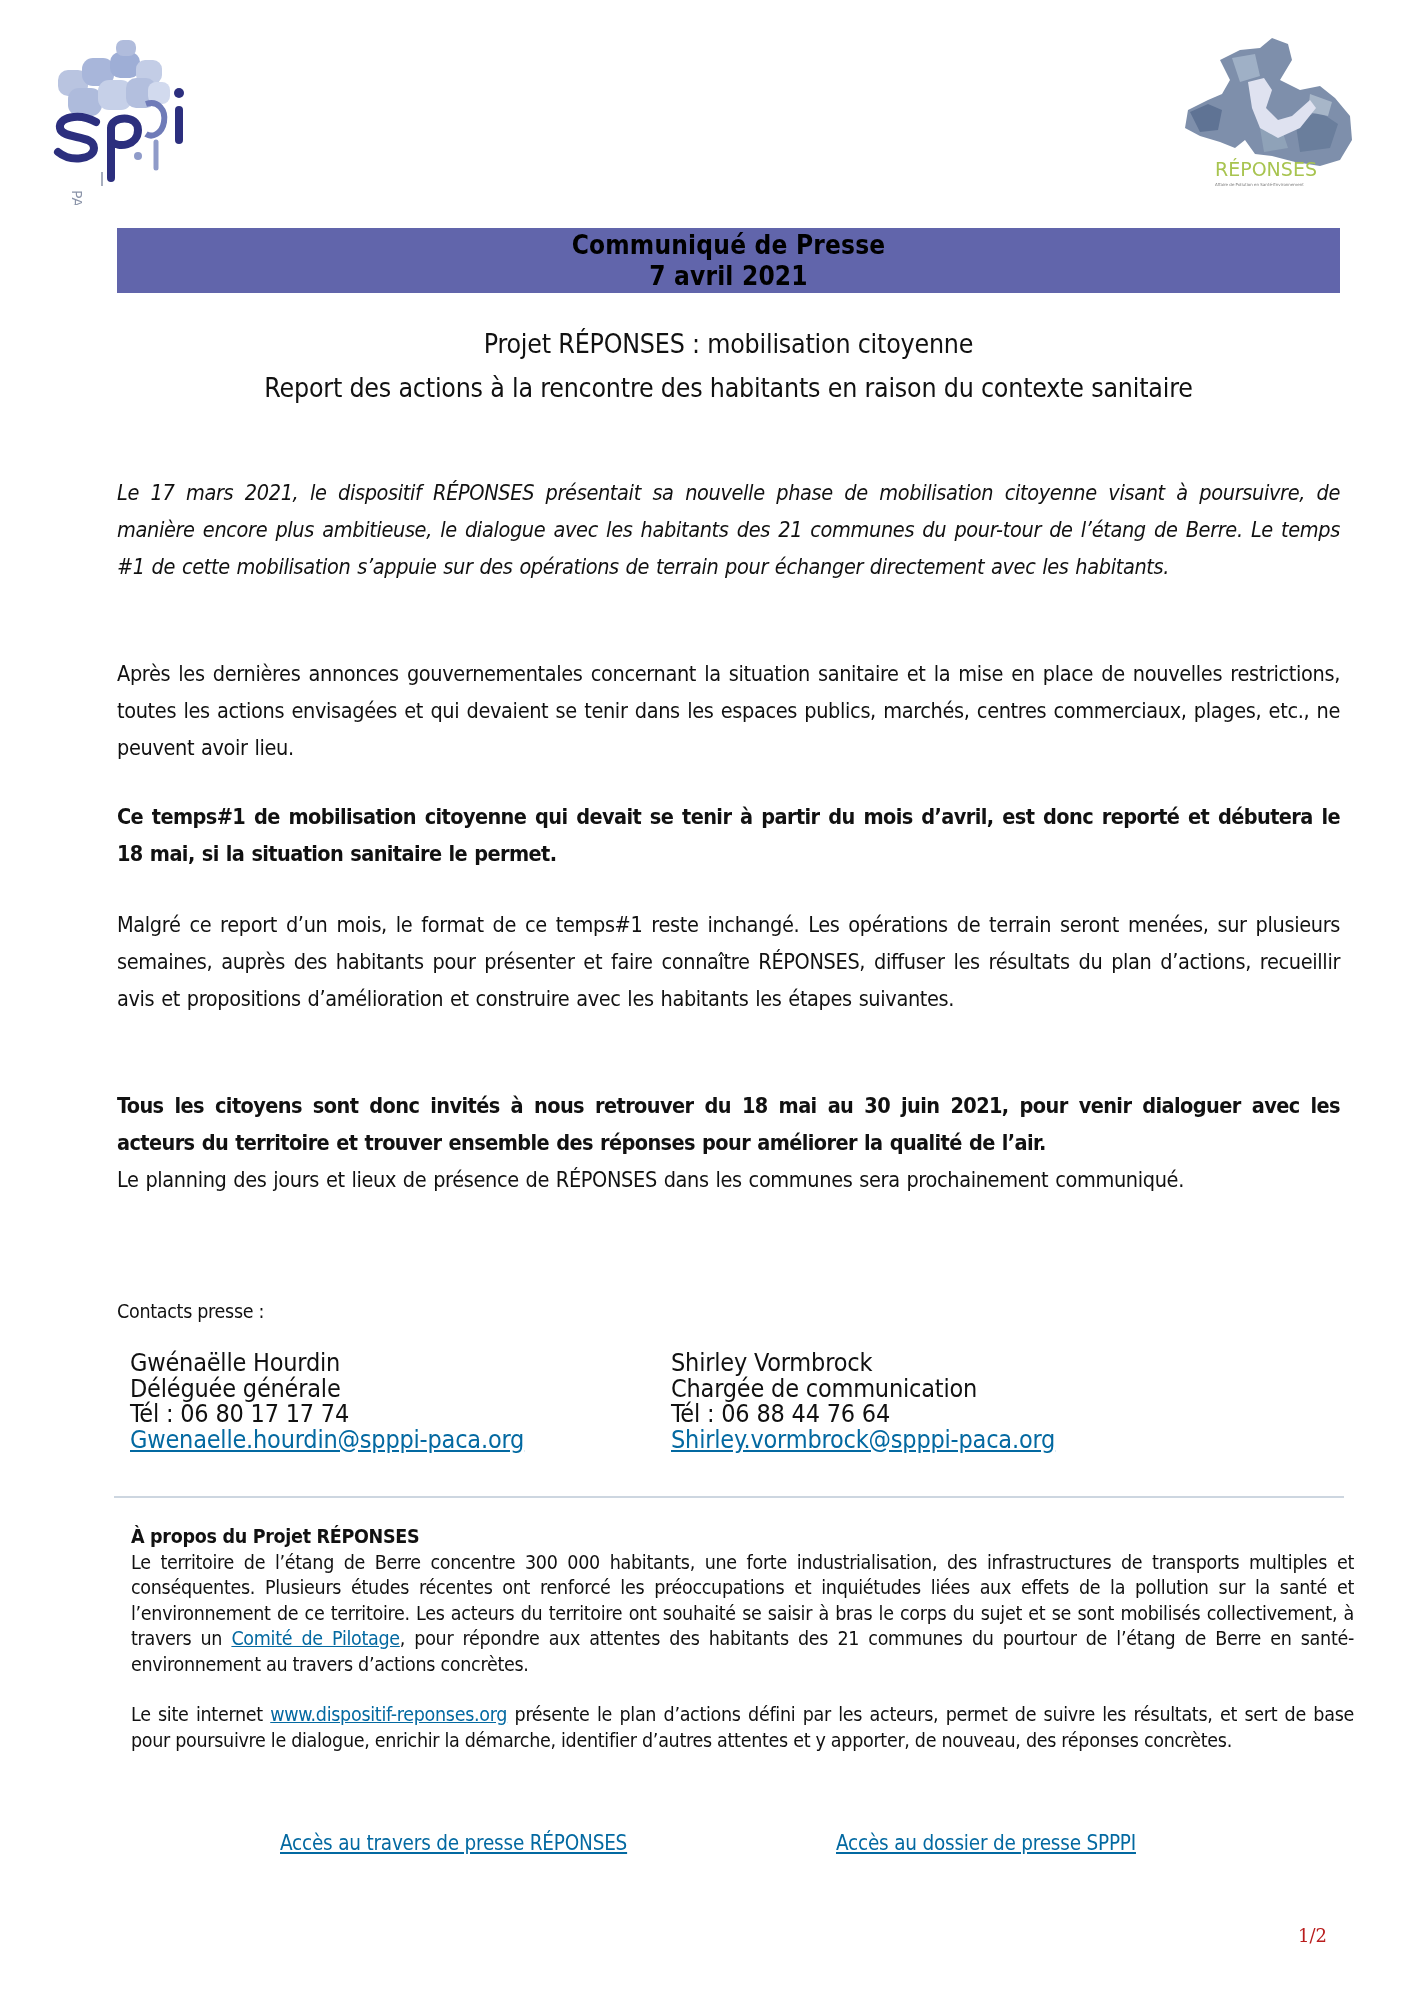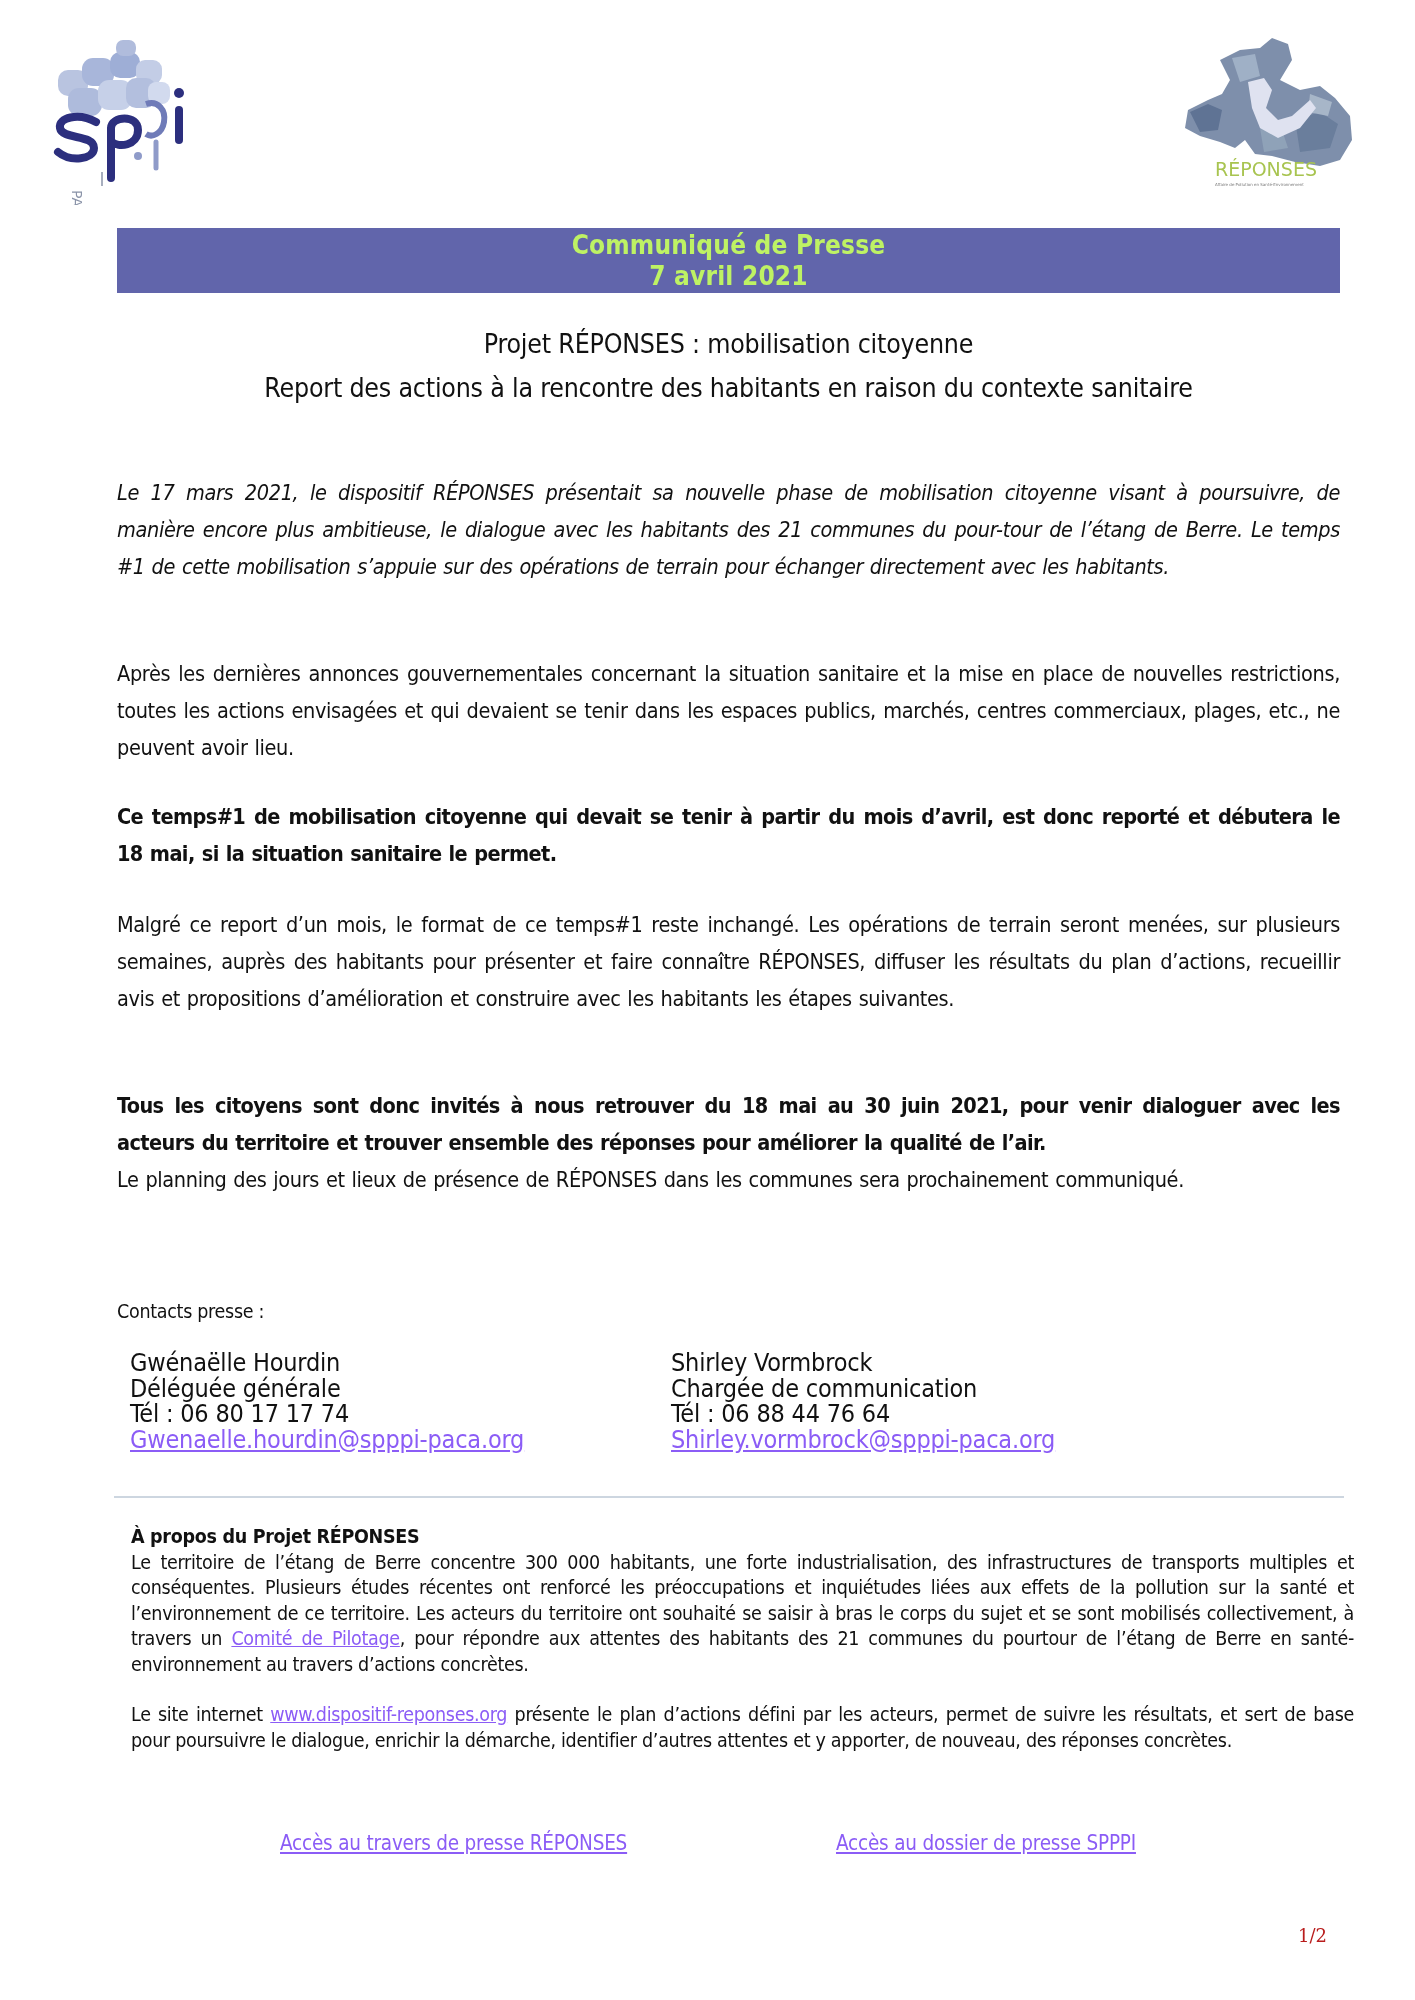--- a/index.html
+++ b/index.html
@@ -13,7 +13,7 @@
 
   
   #band { left:117px; top:228px; width:1223px; height:65px; background:#6165ab;
-          color:#bef264; text-align:center; font-size:26px; line-height:31px; font-weight:bold;
+          color:#000000; text-align:center; font-size:26px; line-height:31px; font-weight:bold;
           padding-top:2px; box-sizing:border-box; letter-spacing:0.2px; }
 
   .title { left:117px; width:1223px; text-align:center; font-size:26.5px; color:#111;

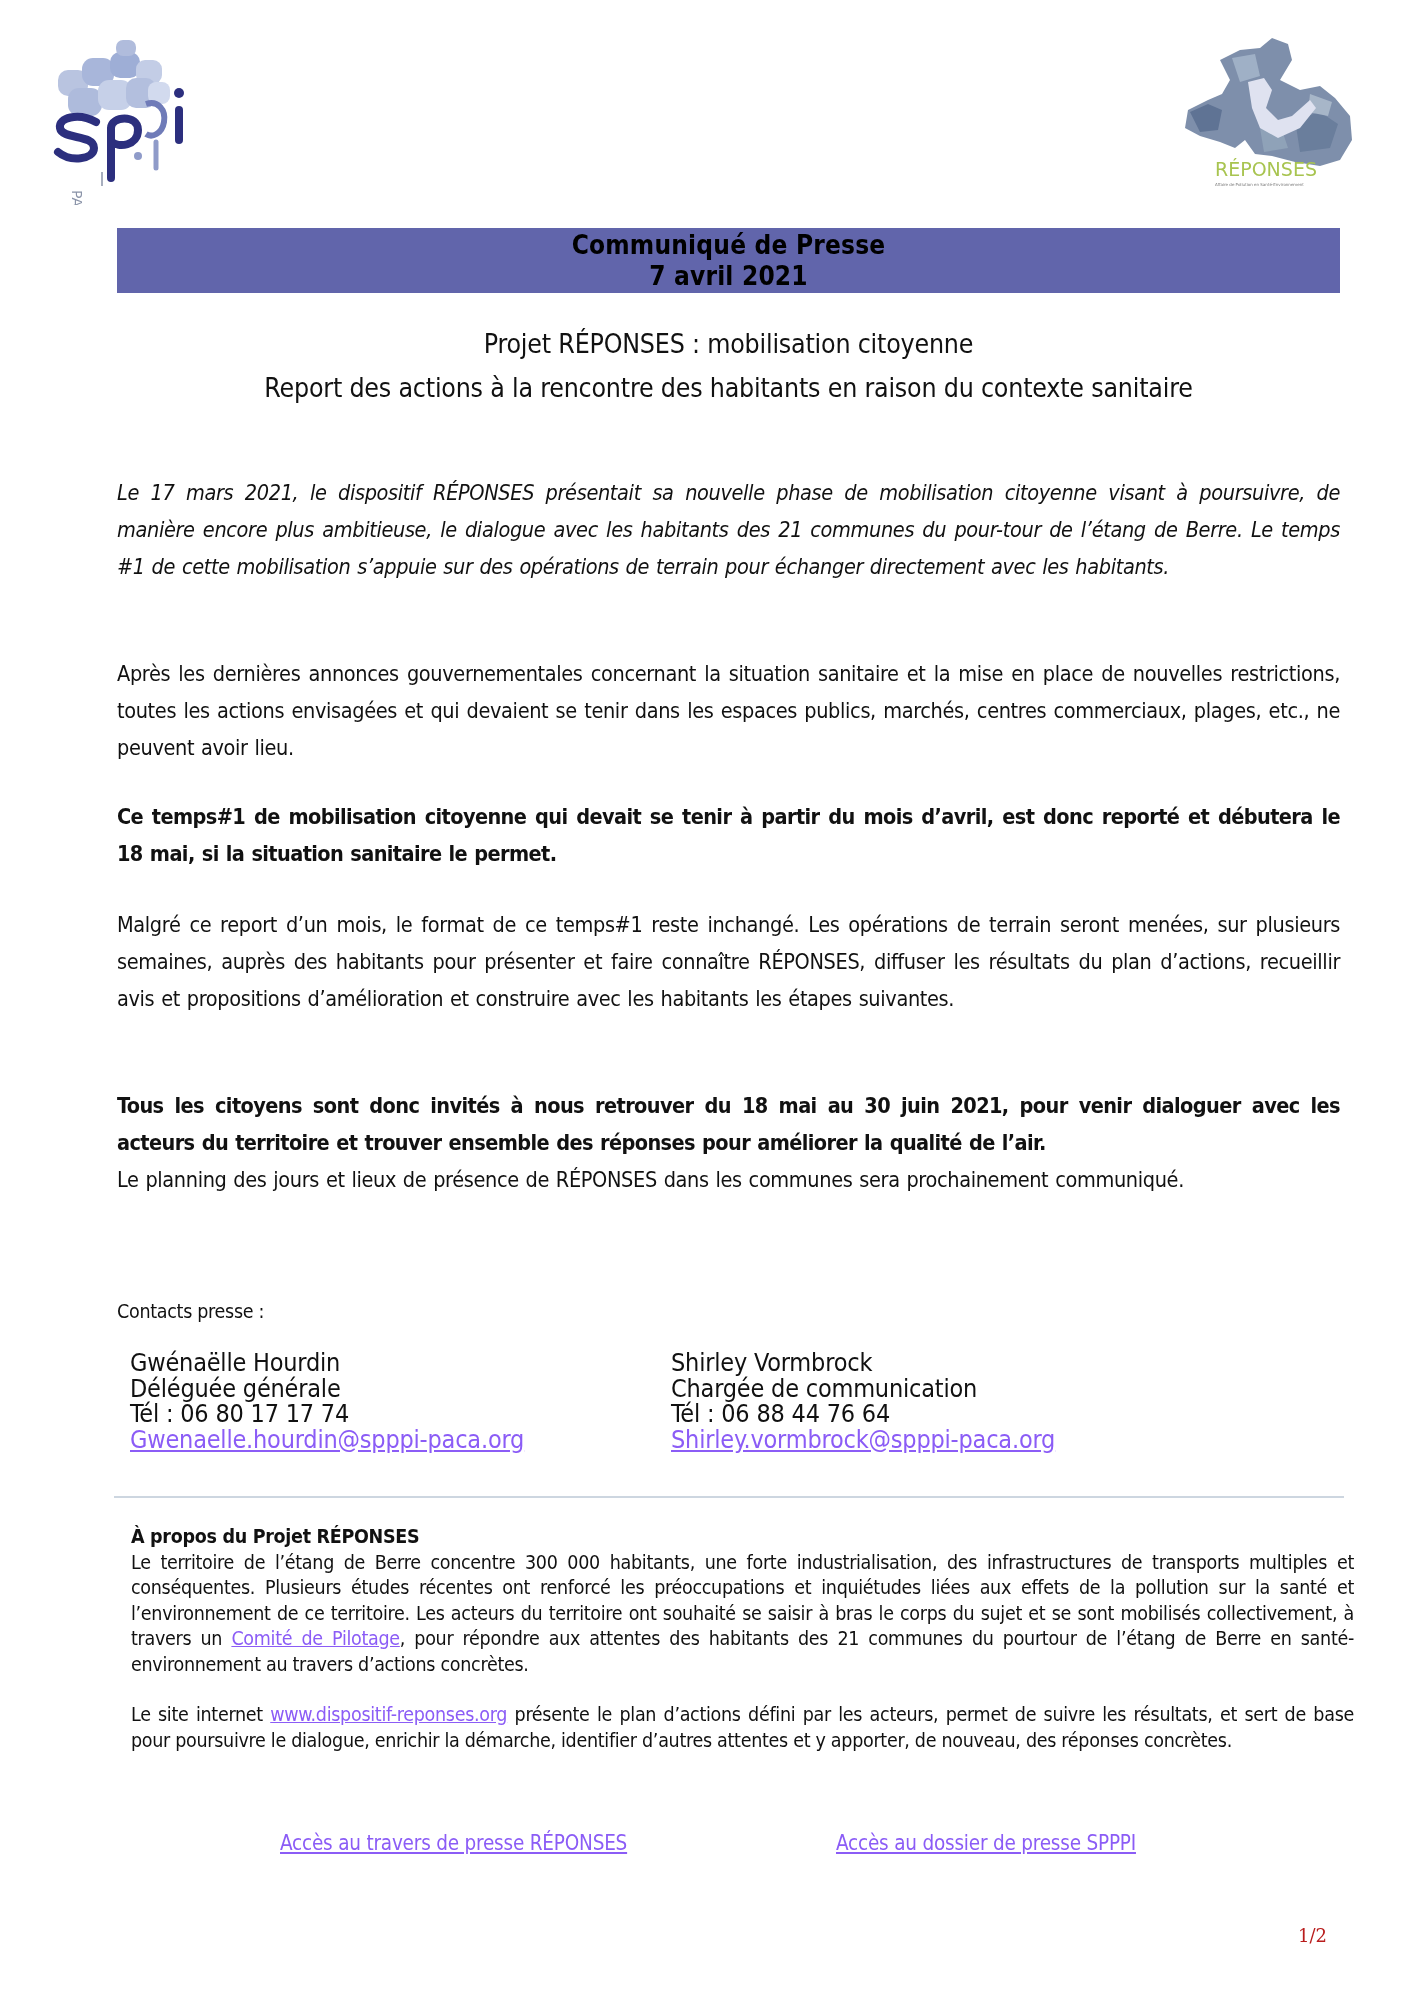--- a/index.html
+++ b/index.html
@@ -25,7 +25,7 @@
 
   .contacts-title { left:117px; font-size:19.5px; font-weight:normal; letter-spacing:-0.3px; }
   .contact { font-size:25px; line-height:25.5px; letter-spacing:-0.2px; }
-  a.link { color:#8b5cf6; text-decoration:underline; }
+  a.link { color:#0369a1; text-decoration:underline; }
 
   #divider { left:114px; top:1496px; width:1230px; height:2px; background:#cdd6e0; }
 

